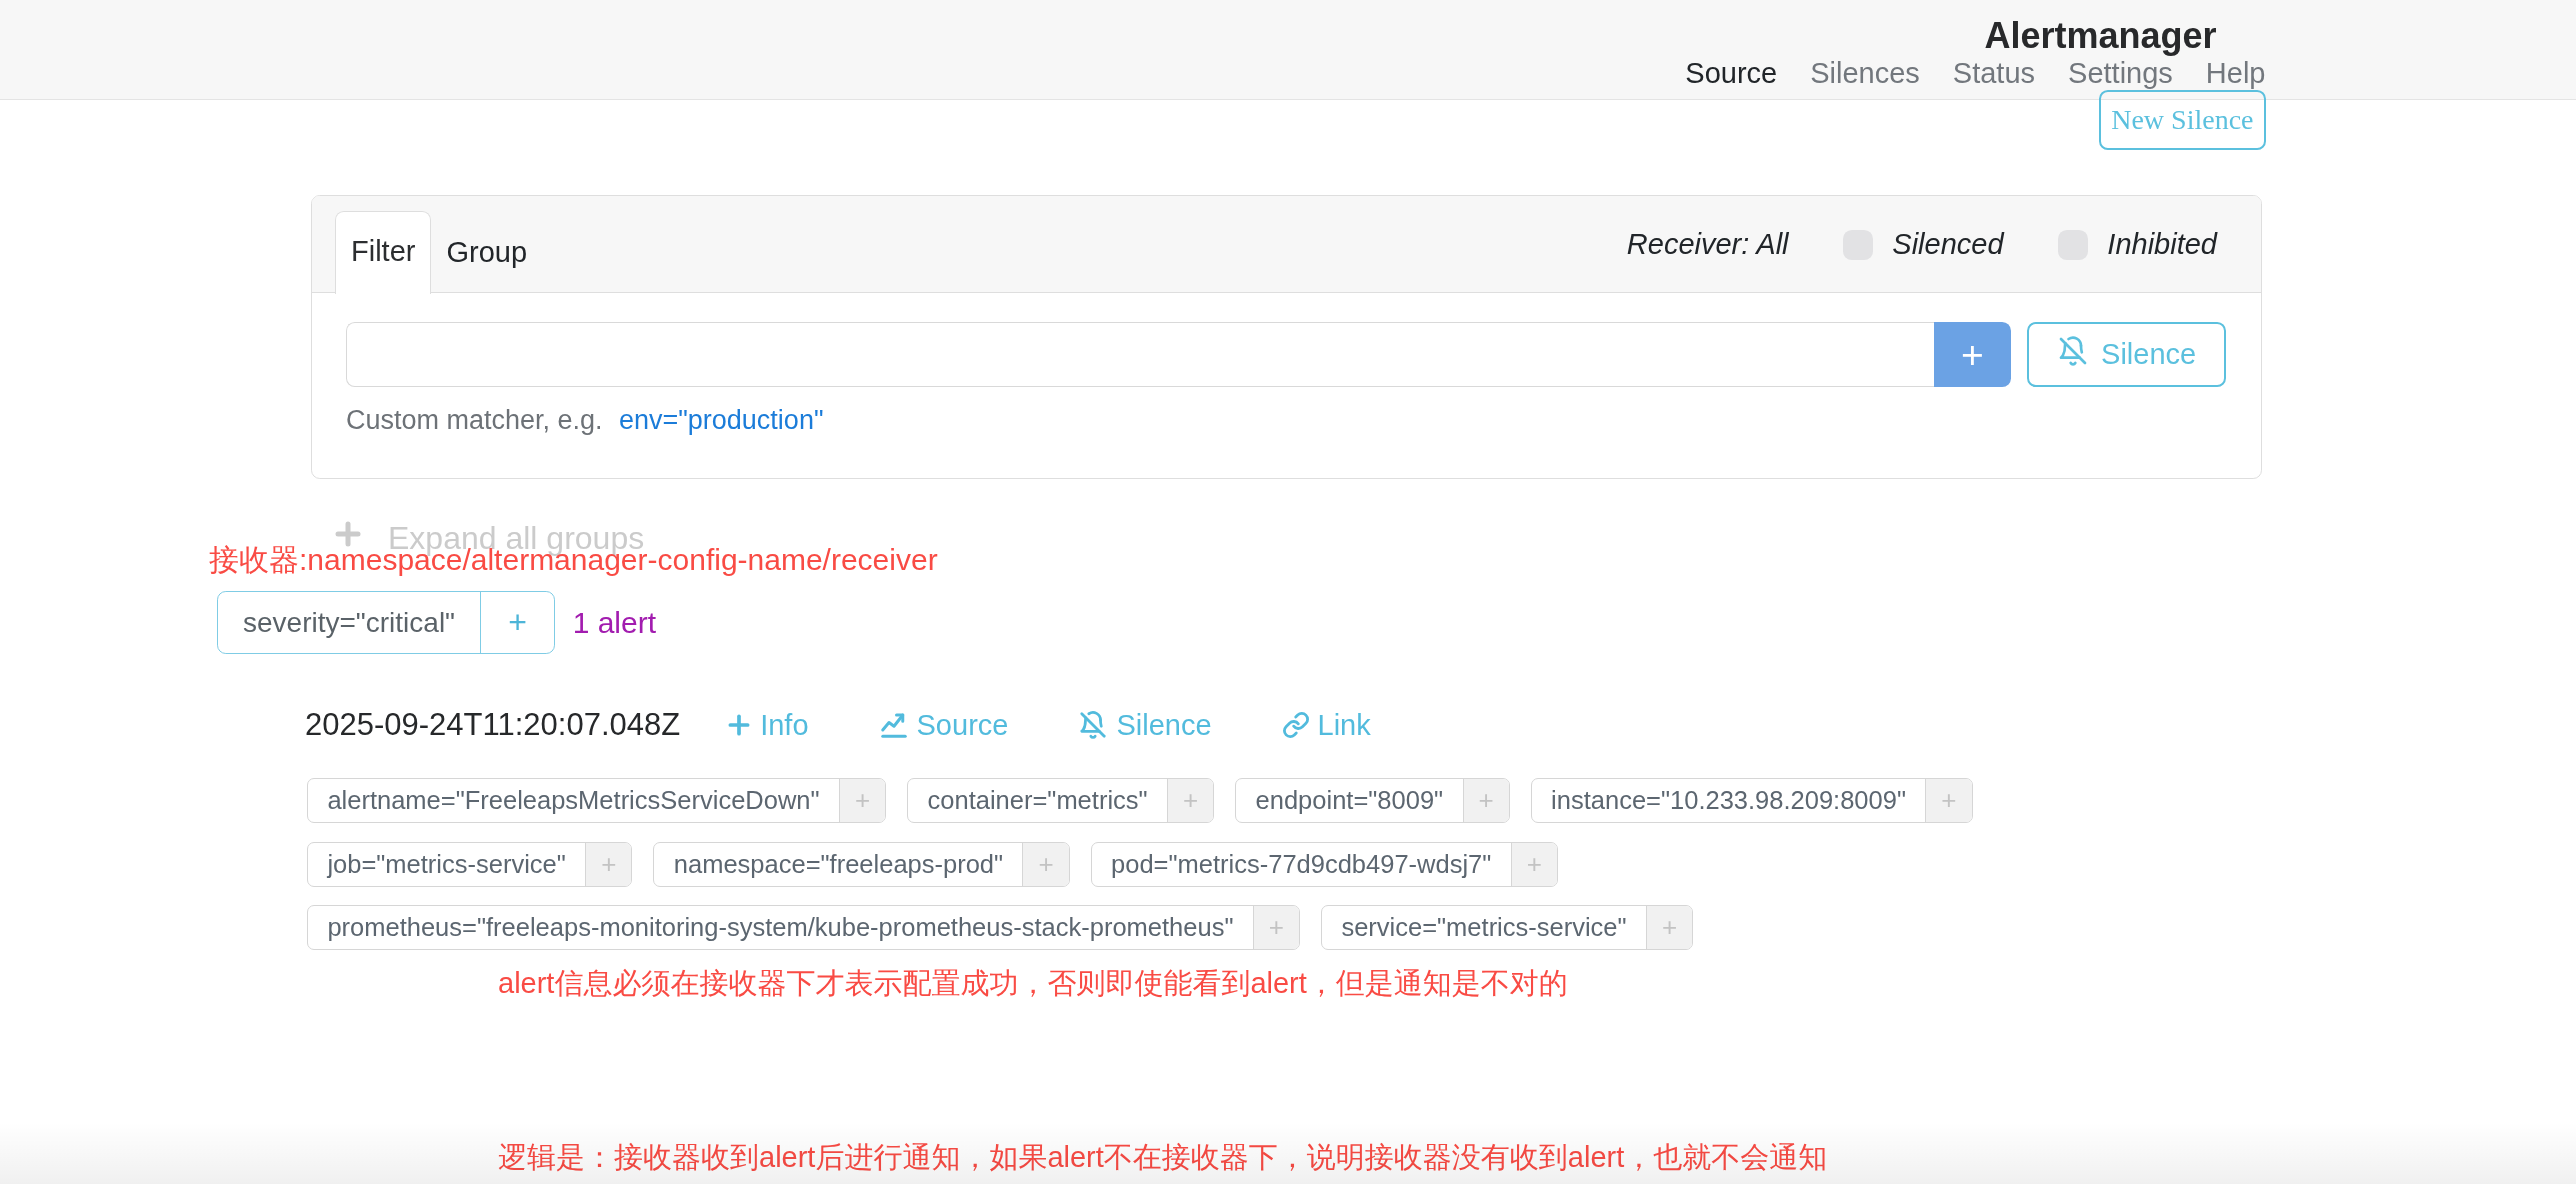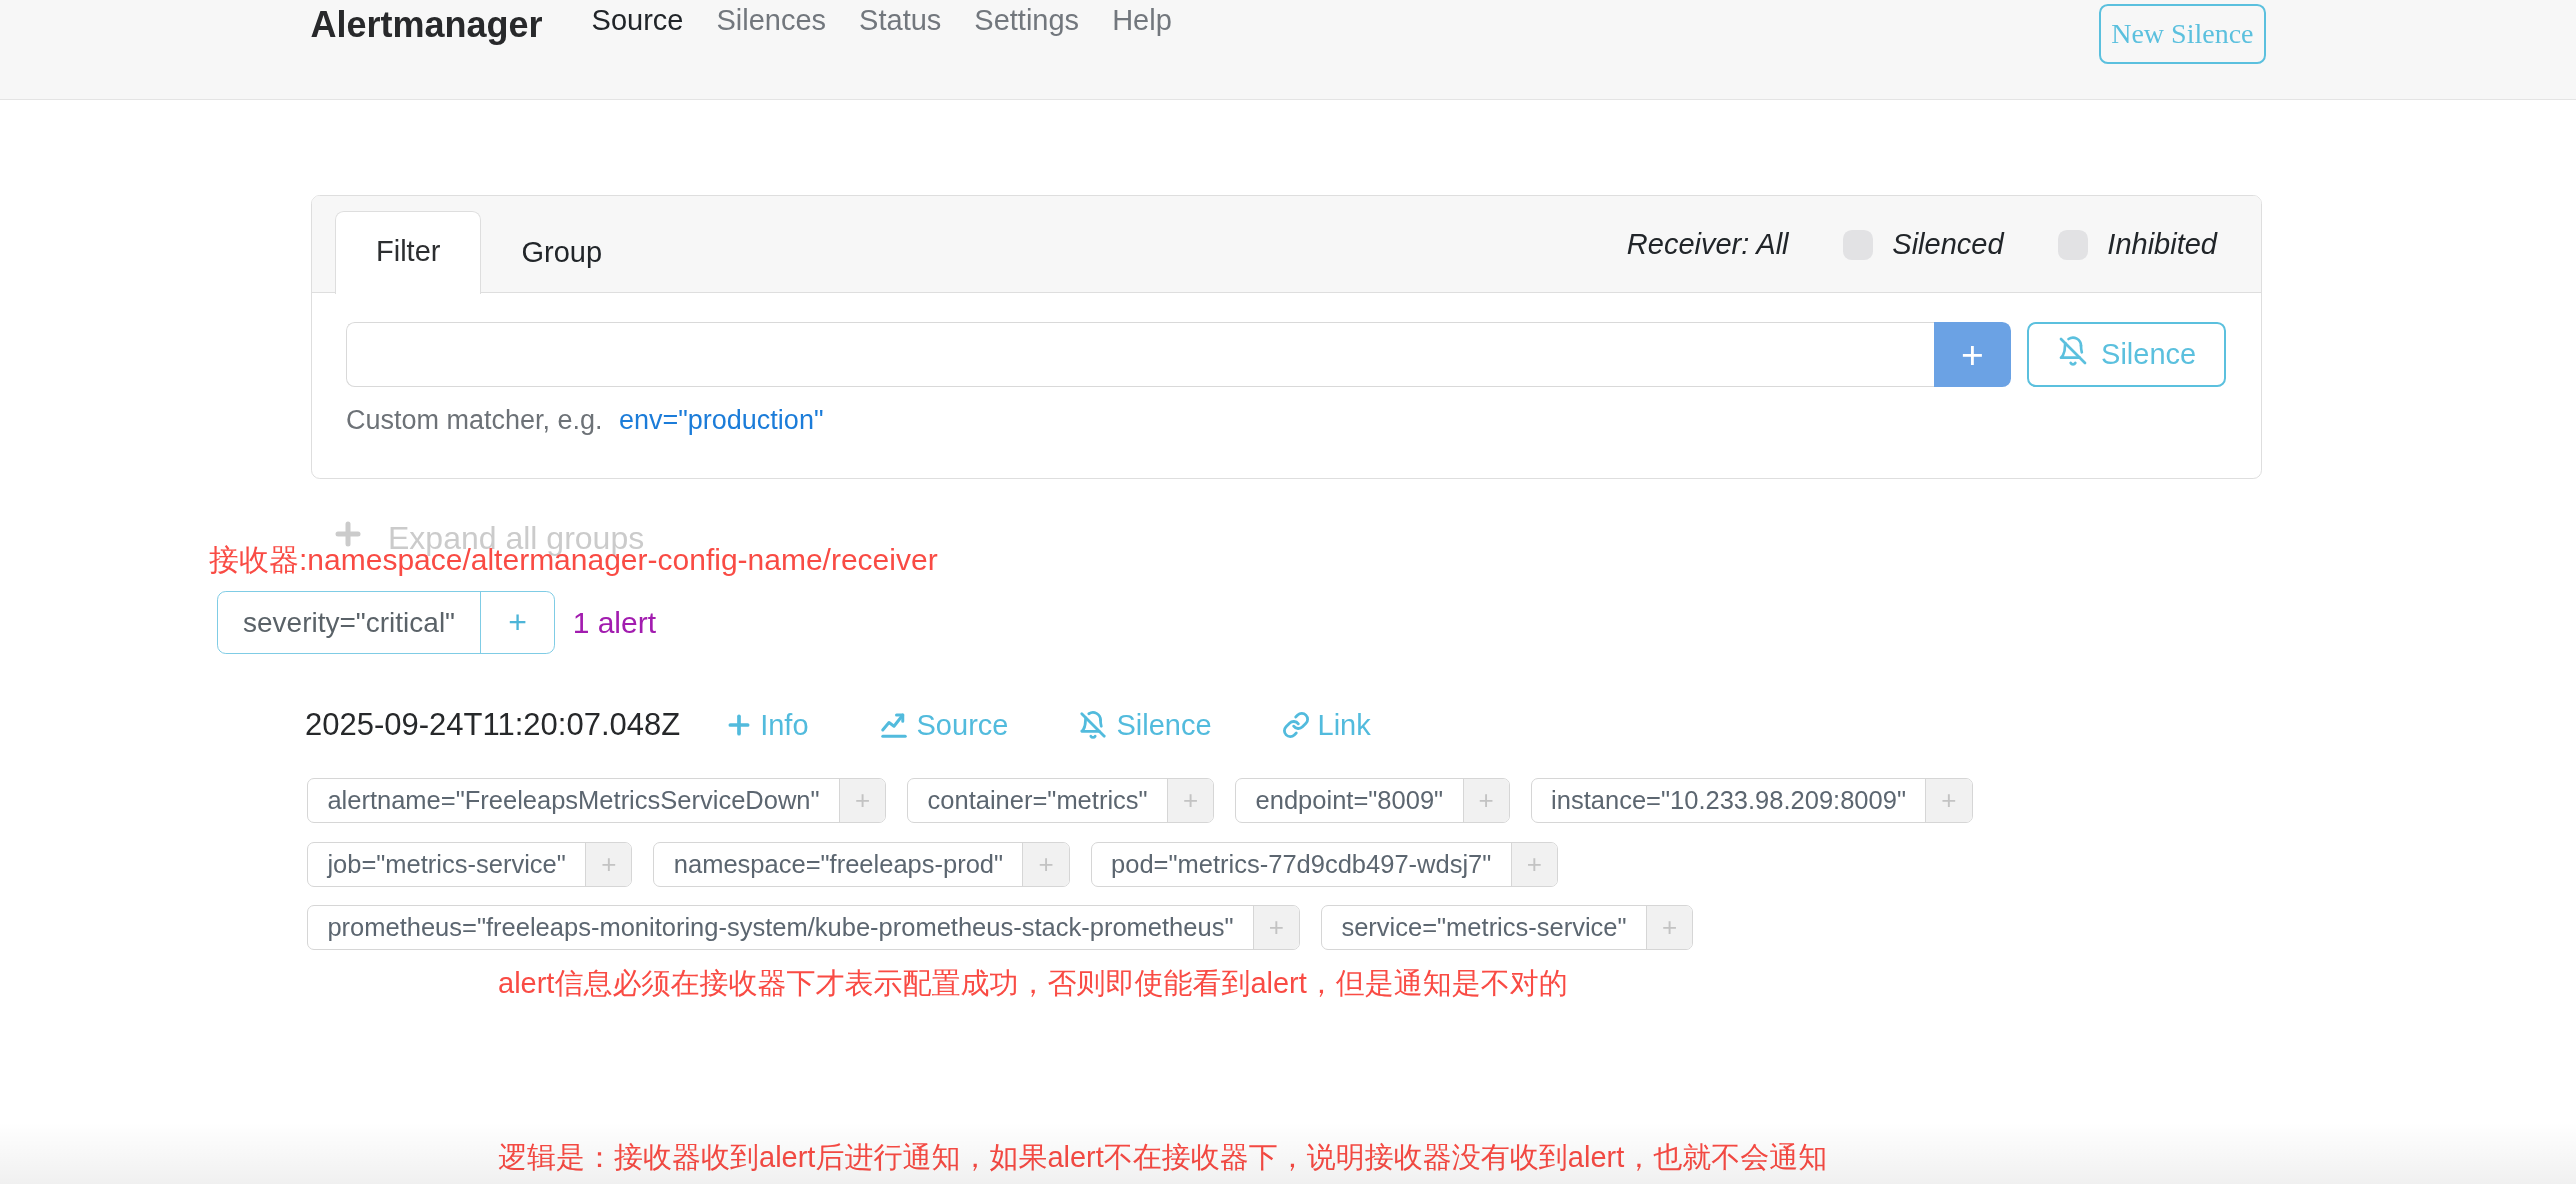--- a/index.html
+++ b/index.html
@@ -18,8 +18,8 @@
     background: #f7f7f7; border-bottom: 1.8px solid #e4e4e4;
   }
   .navbar-inner {
-    width: 1955px; margin: 4px auto; height: 100%;
-    display: flex; align-items: flex-start;
+    width: 1955px; margin: 15px auto; height: 100%;
+    display: flex; align-items: flex-end; flex-direction: column;
   }
   .brand { font-size: 36px; font-weight: bold; color: #28292b; margin-right: 49px; cursor: pointer; }
   .nav-links { display: flex; align-items: center; gap: 33px; }

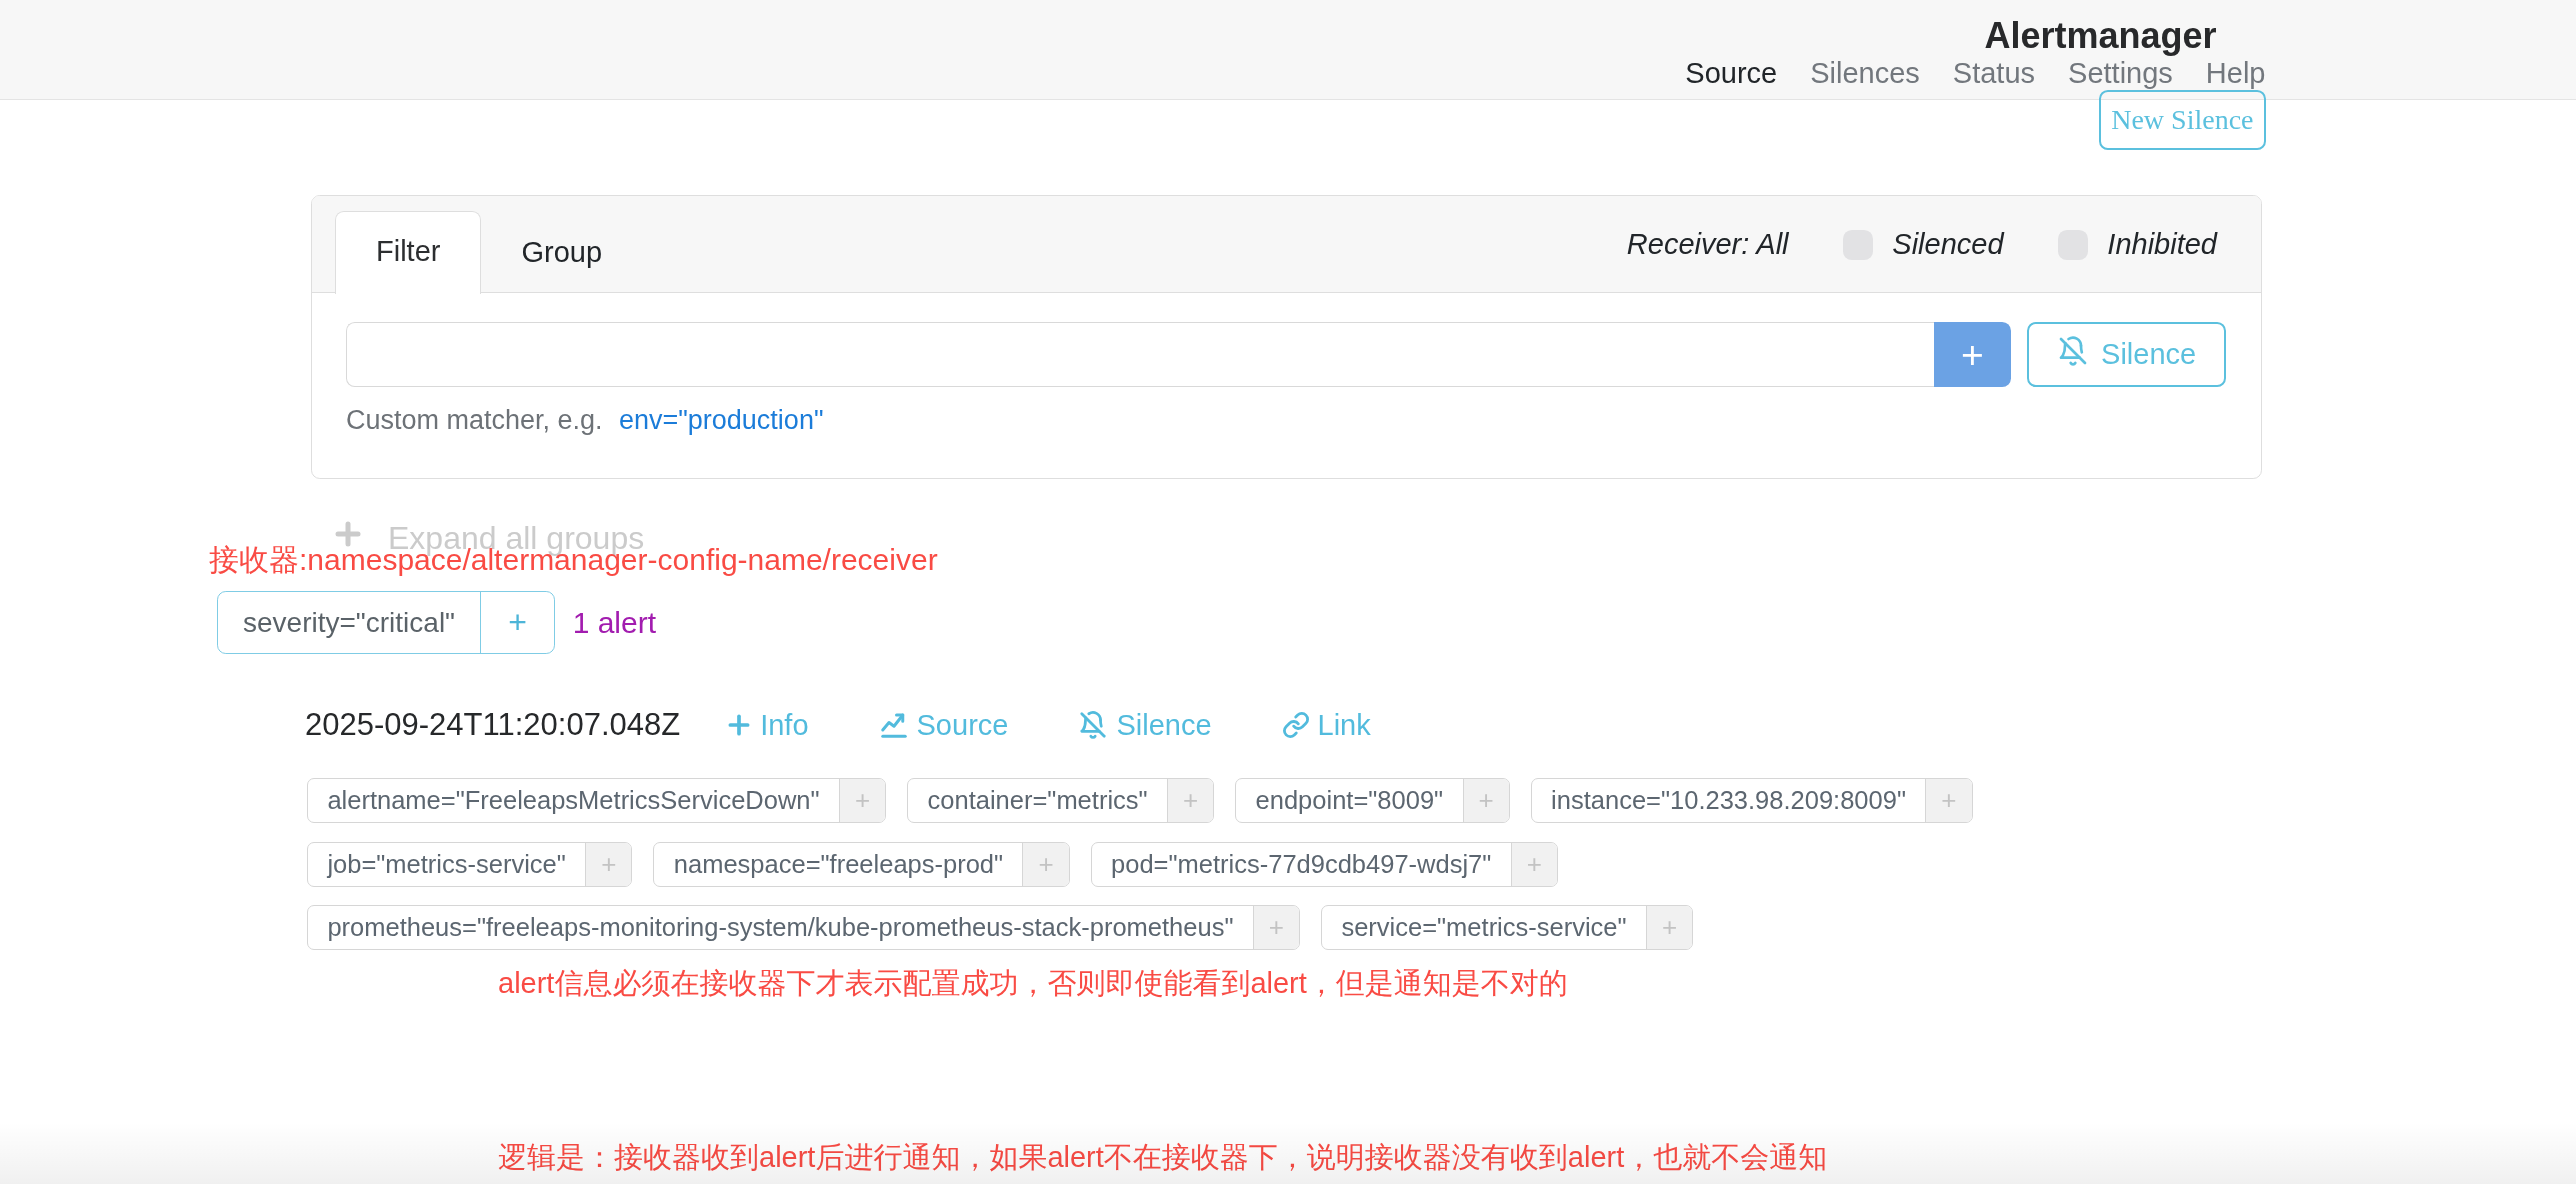--- a/index.html
+++ b/index.html
@@ -44,7 +44,7 @@
   }
   .tabs { display: flex; align-items: flex-end; margin-left: 23px; height: 100%; }
   .tab {
-    font-size: 29px; color: #212529; padding: 23px 40px; cursor: pointer;
+    font-size: 29px; color: #212529; padding: 23px 15px; cursor: pointer;
     margin-top: 14px;
   }
   .tab.active {

